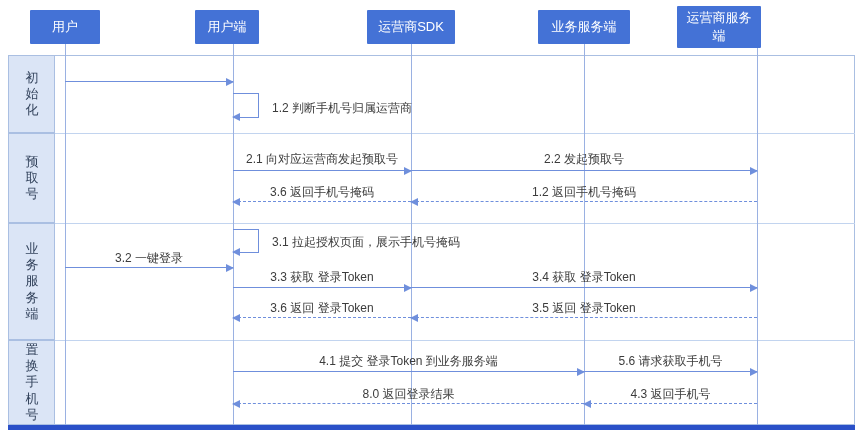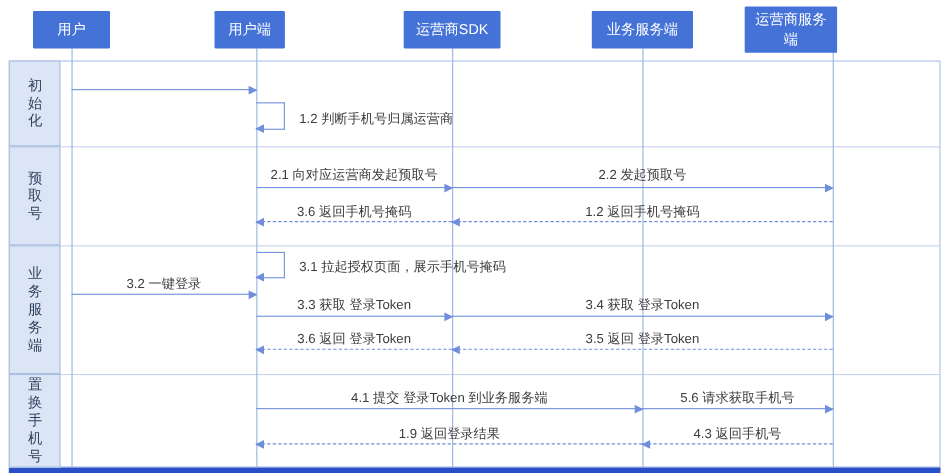--- a/index.html
+++ b/index.html
@@ -142,7 +142,7 @@
       <i class="head-r"></i>
     </div>
 
-  <div class="mlabel" style="left:233px;top:386px;width:351px">1.9 返回登录结果</div>
+  <div class="mlabel" style="left:233px;top:386px;width:351px">8.0 返回登录结果</div>
   <div class="msg dashed" style="left:233px;top:403px;width:351px">
       <i class="head-l"></i>
     </div>

